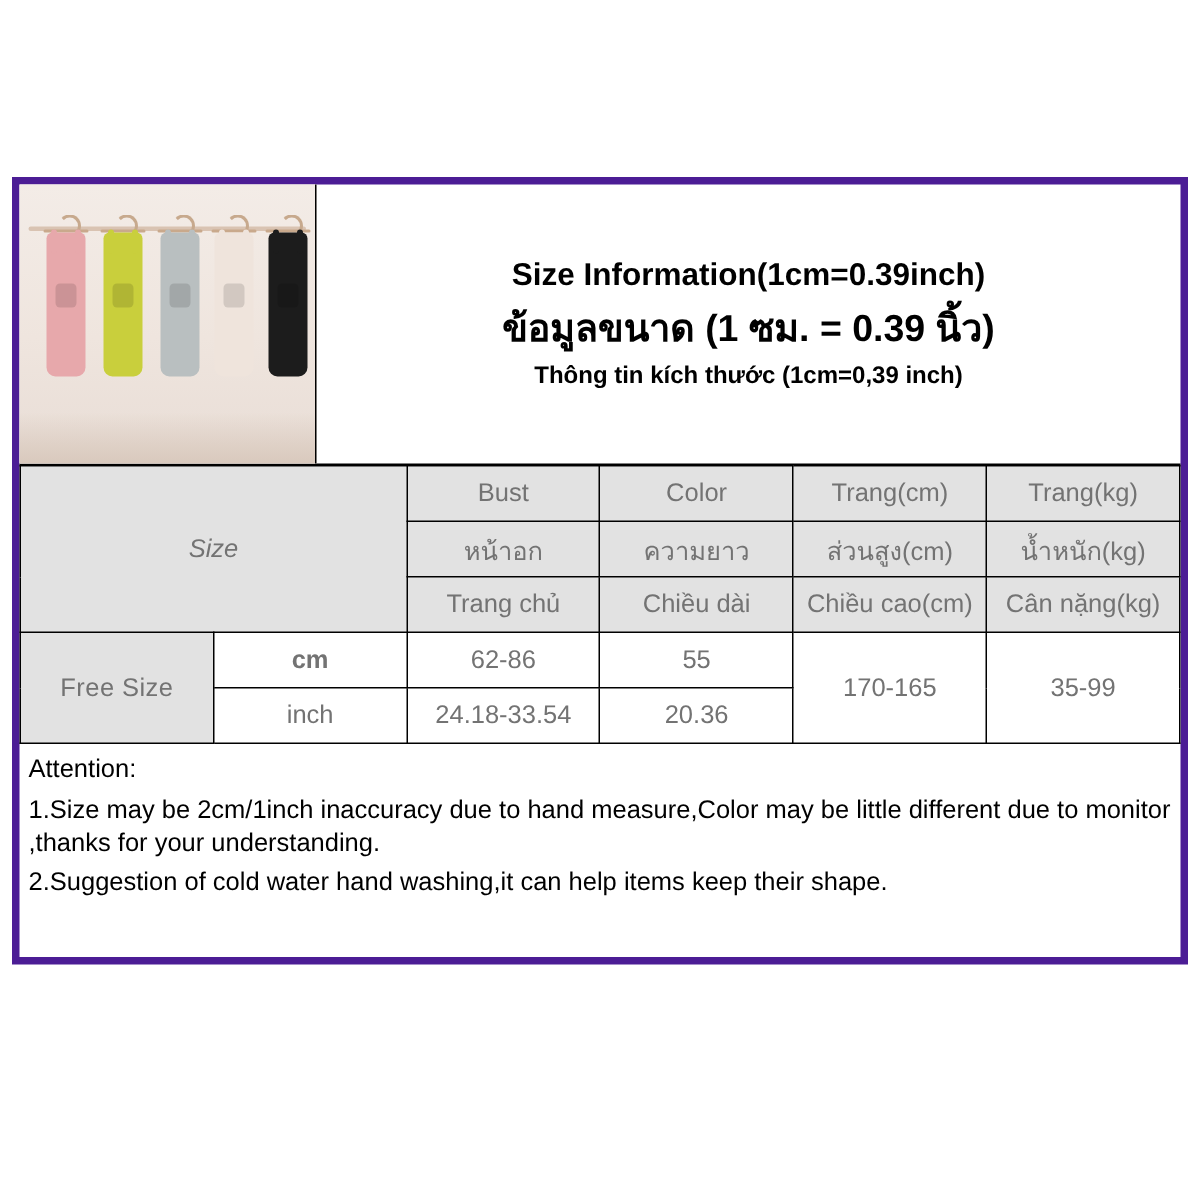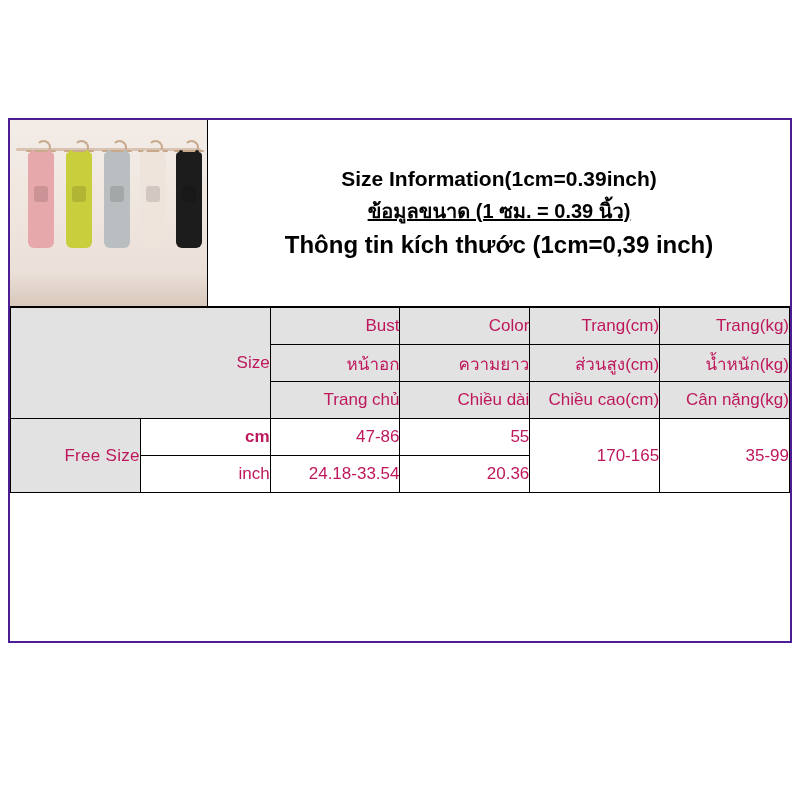--- a/index.html
+++ b/index.html
@@ -23,7 +23,7 @@
     top: 118px;
     width: 784px;
     height: 525px;
-    border: 2px solid #4c1d95;
+    border: 5px solid #4c1d95;
     box-sizing: border-box;
     background: #ffffff;
   }

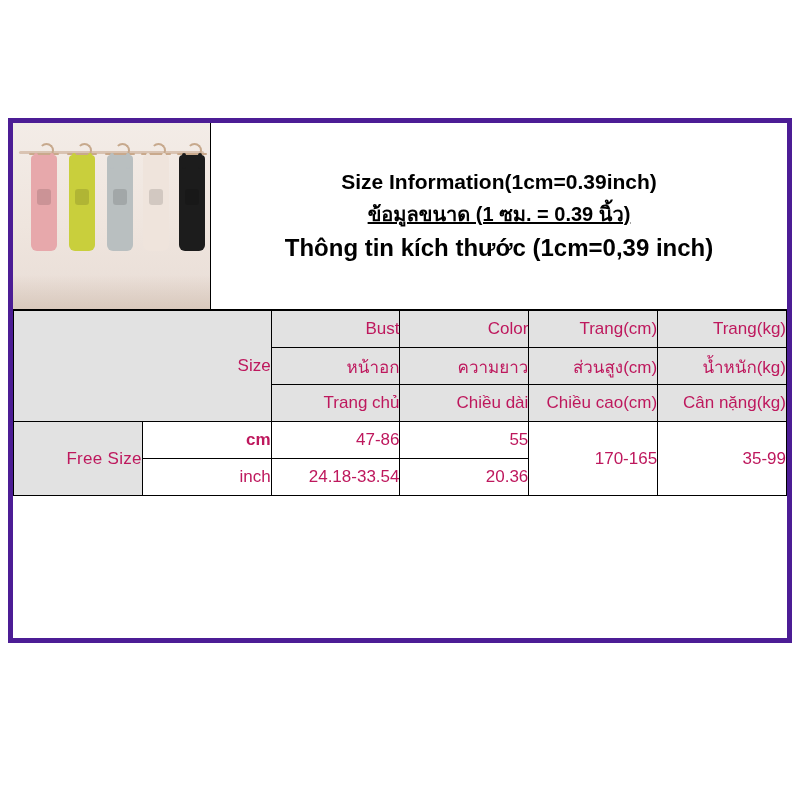--- a/index.html
+++ b/index.html
@@ -135,7 +135,7 @@
     text-align: center;
     white-space: nowrap;
   }
-  .title-line.l2 { font-size: 20px; text-decoration: underline; }
+  .title-line.l2 { font-size: 25px; }
   .title-line.l3 { font-size: 24px; }
 
   

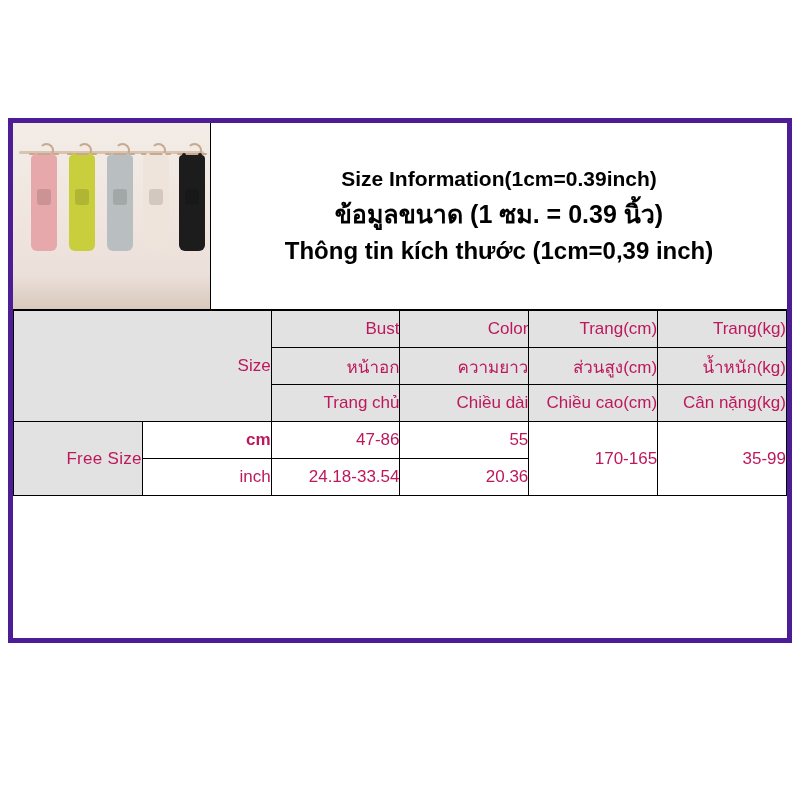--- a/index.html
+++ b/index.html
@@ -136,7 +136,7 @@
     white-space: nowrap;
   }
   .title-line.l2 { font-size: 25px; }
-  .title-line.l3 { font-size: 24px; }
+  .title-line.l3 { font-size: 16px; }
 
   
   .table {

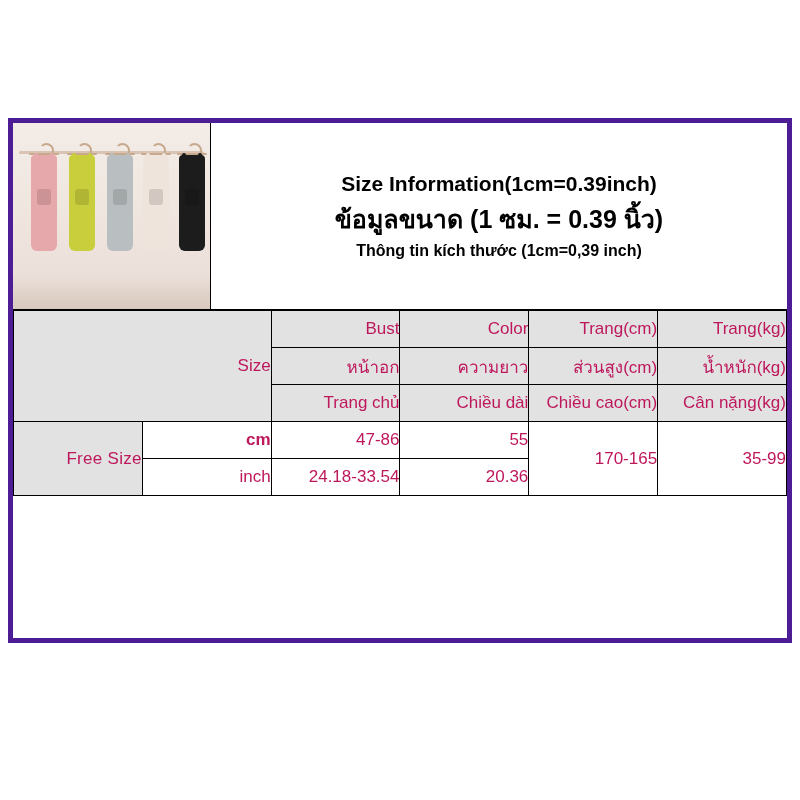--- a/index.html
+++ b/index.html
@@ -147,10 +147,10 @@
   .table td, .table th {
     border: 1px solid #000000;
     padding: 0;
-    text-align: right;
+    text-align: center;
     vertical-align: middle;
     font-size: 17px;
-    color: #be185d;
+    color: #737373;
     font-weight: normal;
     height: 36px;
   }

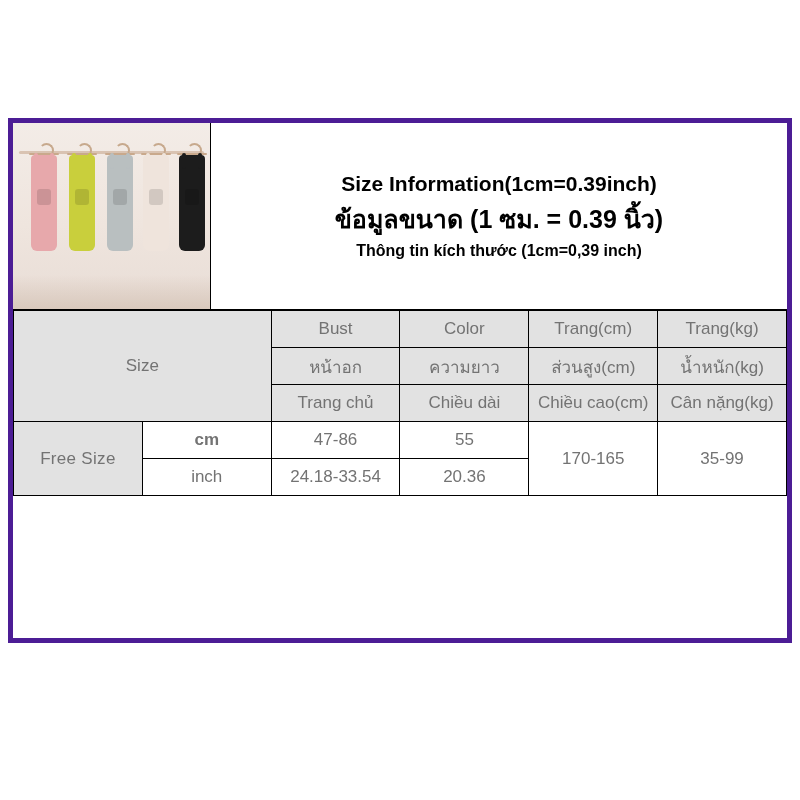--- a/index.html
+++ b/index.html
@@ -159,6 +159,7 @@
   .size-label {
     font-size: 27px;
     font-weight: bold;
+    font-style: italic;
   }
   .hdr { font-size: 17px; }
   .freesize {

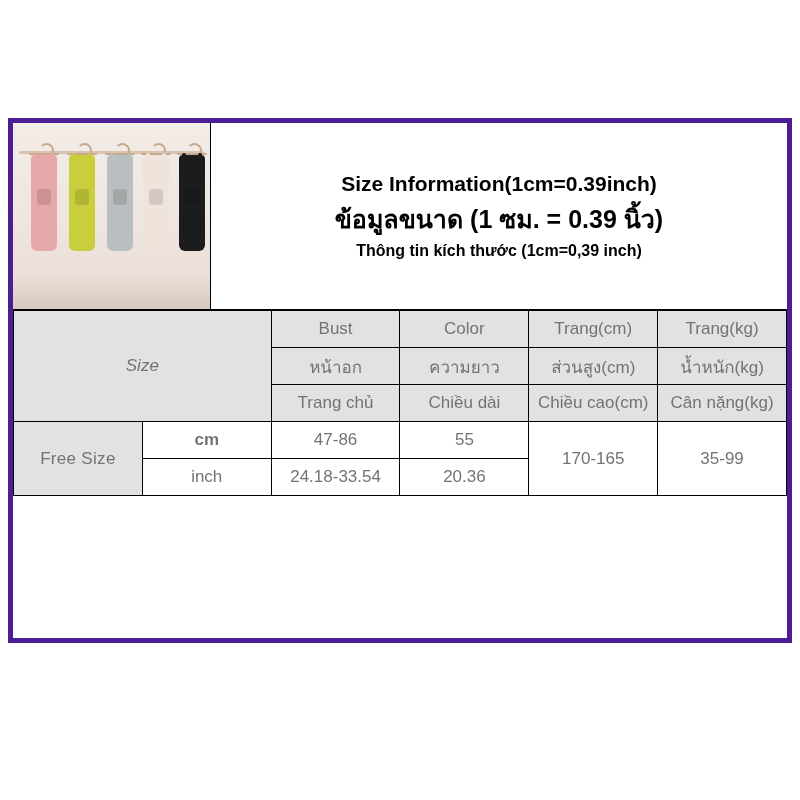--- a/index.html
+++ b/index.html
@@ -274,7 +274,7 @@
         <tr>
           <td class="grey freesize" rowspan="2" style="width:100px;">Free Size</td>
           <td class="white unit" style="width:96px;font-weight:bold;">cm</td>
-          <td class="white">47-86</td>
+          <td class="white">62-86</td>
           <td class="white">55</td>
           <td class="white" rowspan="2">170-165</td>
           <td class="white" rowspan="2">35-99</td>

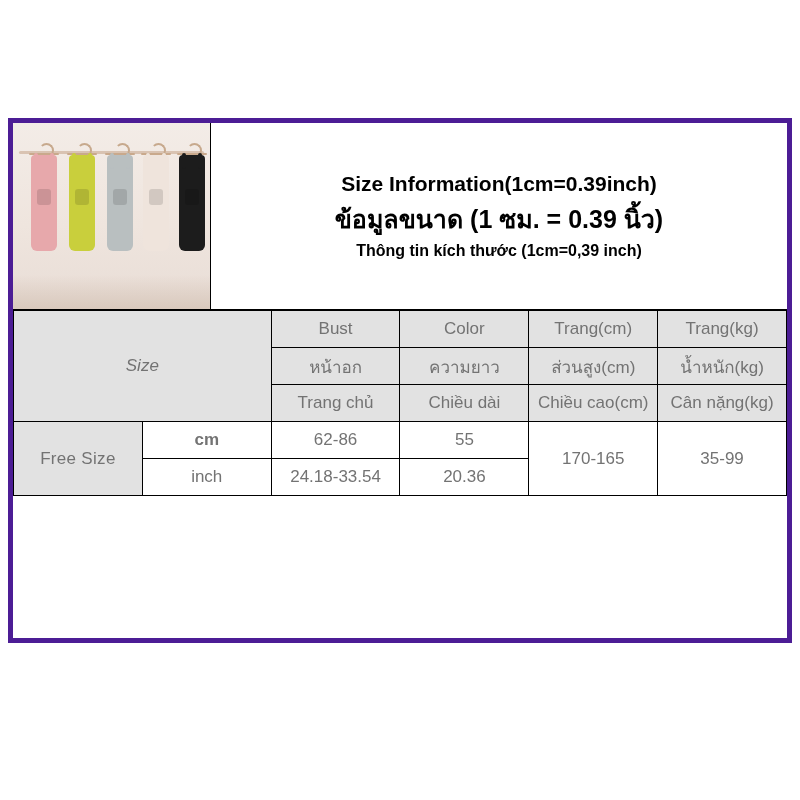--- a/index.html
+++ b/index.html
@@ -287,6 +287,11 @@
       </tbody>
     </table>
 
+    <div class="attention">
+      <p>Attention:</p>
+      <p>1.Size may be 2cm/1inch inaccuracy due to hand measure,Color may be little different due to monitor ,thanks for your understanding.</p>
+      <p>2.Suggestion of cold water hand washing,it can help items keep their shape.</p>
+    </div>
 
   </div>
 </div>

